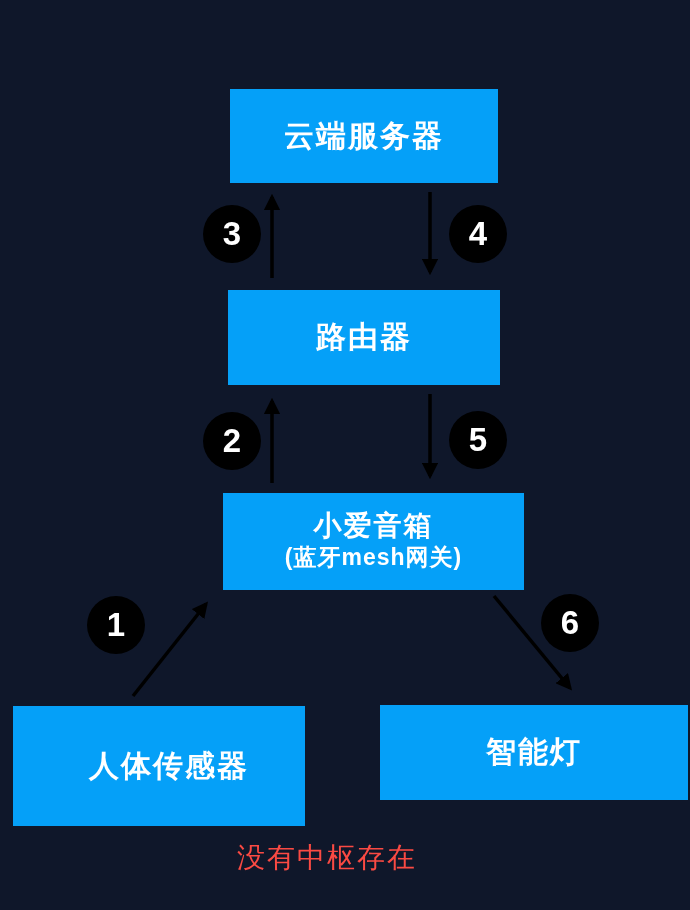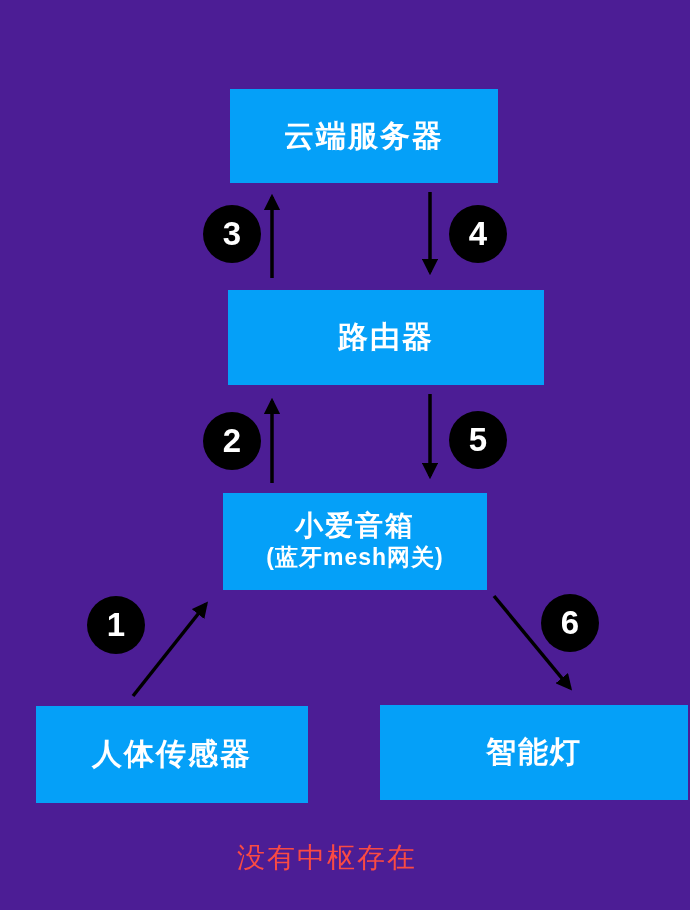--- a/index.html
+++ b/index.html
@@ -12,7 +12,7 @@
     position: relative;
     width: 690px;
     height: 910px;
-    background: #4c1d95;
+    background: #0f172a;
     overflow: hidden;
   }
   .arrows {

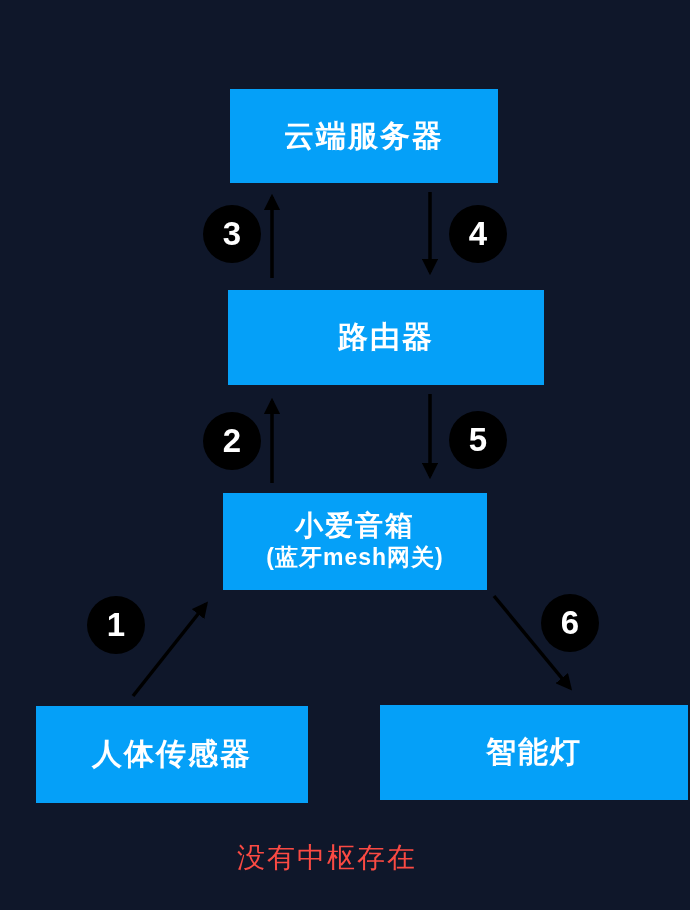--- a/index.html
+++ b/index.html
@@ -45,7 +45,7 @@
     letter-spacing: 1px;
   }
   .node-cloud   { left: 230px; top:  89px; width: 268px; height: 94px; }
-  .node-router  { left: 228px; top: 290px; width: 316px; height: 95px; }
+  .node-router  { left: 228px; top: 290px; width: 272px; height: 95px; }
   .node-speaker { left: 223px; top: 493px; width: 264px; height: 97px; }
   .node-speaker .title { font-size: 28px; }
   .node-sensor  { left:  36px; top: 706px; width: 272px; height: 97px; }

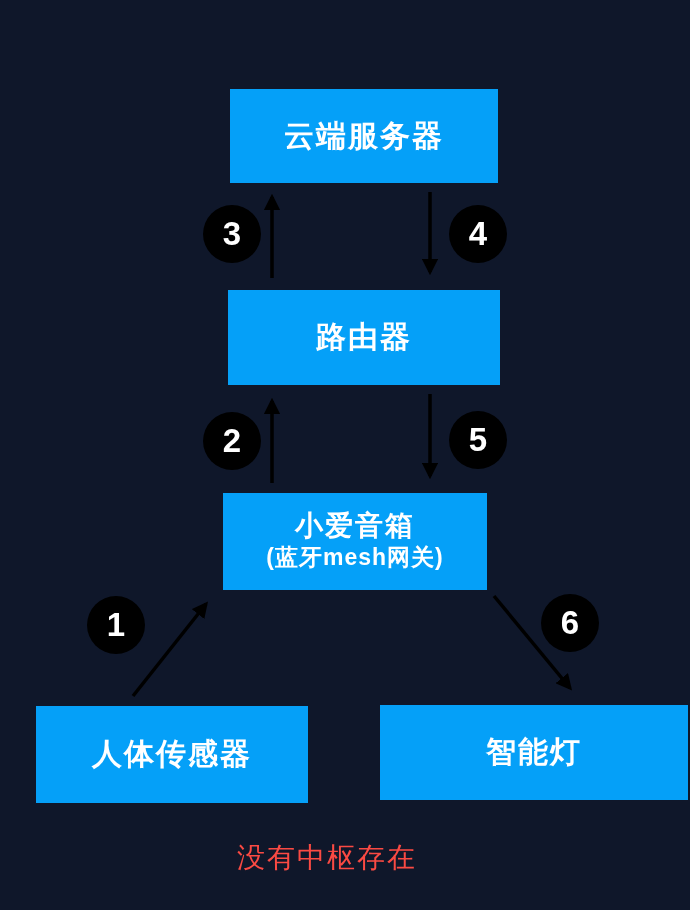--- a/index.html
+++ b/index.html
@@ -46,7 +46,7 @@
   }
   .node-cloud   { left: 230px; top:  89px; width: 268px; height: 94px; }
   .node-router  { left: 228px; top: 290px; width: 272px; height: 95px; }
-  .node-speaker { left: 223px; top: 493px; width: 264px; height: 97px; }
+  .node-speaker { left: 223px; top: 493px; width: 301px; height: 97px; }
   .node-speaker .title { font-size: 28px; }
   .node-sensor  { left:  36px; top: 706px; width: 272px; height: 97px; }
   .node-light   { left: 380px; top: 705px; width: 308px; height: 95px; }

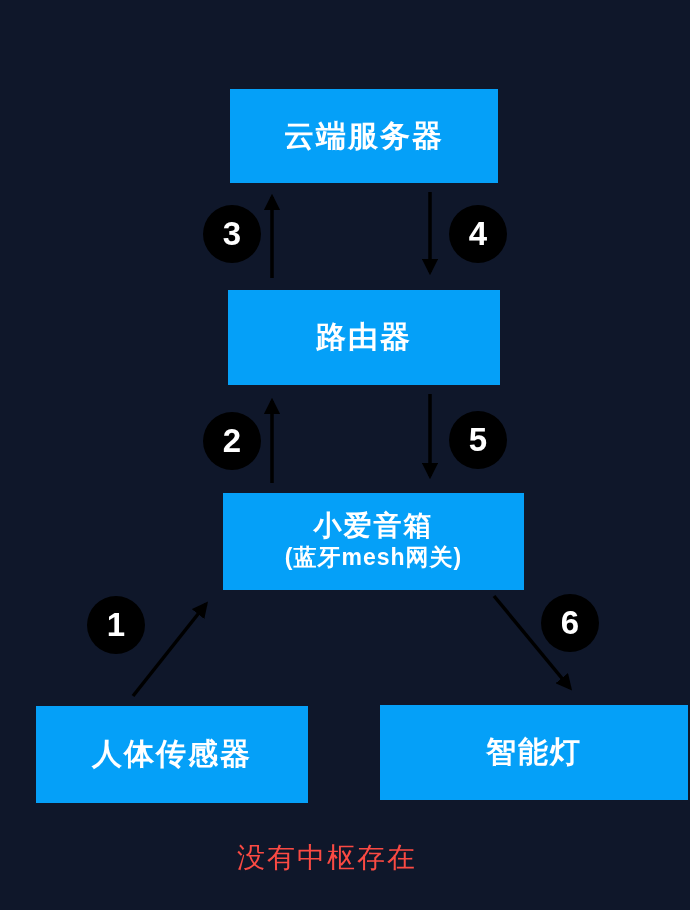--- a/index.html
+++ b/index.html
@@ -48,7 +48,7 @@
   .node-router  { left: 228px; top: 290px; width: 272px; height: 95px; }
   .node-speaker { left: 223px; top: 493px; width: 301px; height: 97px; }
   .node-speaker .title { font-size: 28px; }
-  .node-sensor  { left:  36px; top: 706px; width: 272px; height: 97px; }
+  .node-sensor  { left:  13px; top: 706px; width: 272px; height: 120px; padding-left: 20px; }
   .node-light   { left: 380px; top: 705px; width: 308px; height: 95px; }
   .badge {
     position: absolute;

